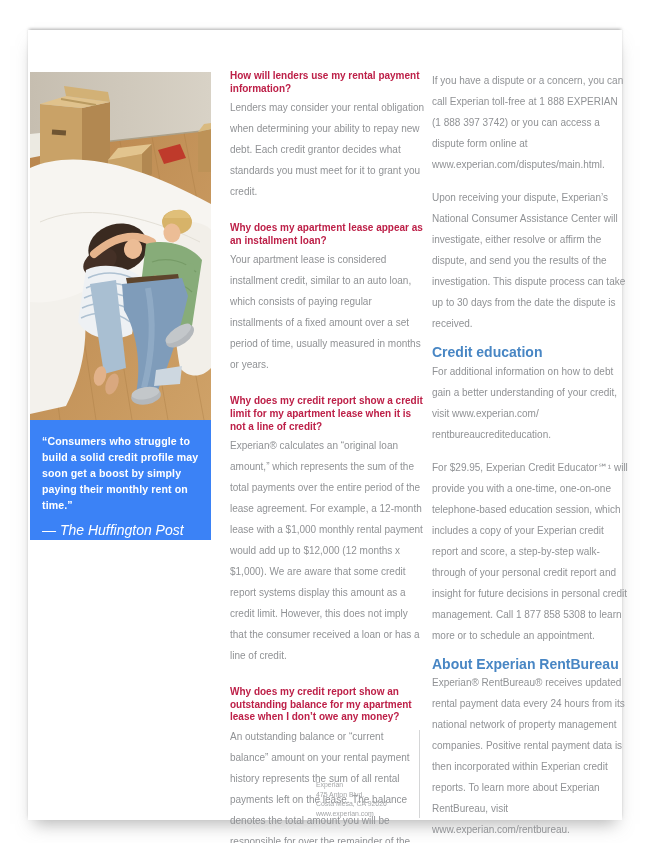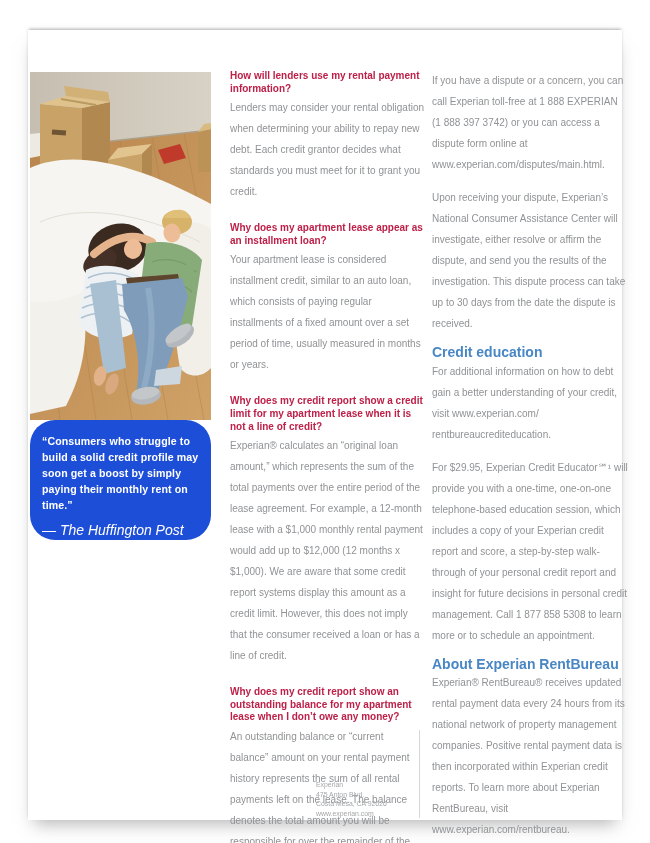--- a/index.html
+++ b/index.html
@@ -139,7 +139,7 @@
     </svg>
   </div>
 
-  <div class="quote-box" style="background:#1d4ed8;border-radius:25px;">
+  <div class="quote-box" style="background:#3b82f6;">
     <p class="quote-text">“Consumers who struggle to build a solid credit profile may soon get a boost by simply paying their monthly rent on time.”</p>
     <p class="quote-attr">— The Huffington Post</p>
   </div>

